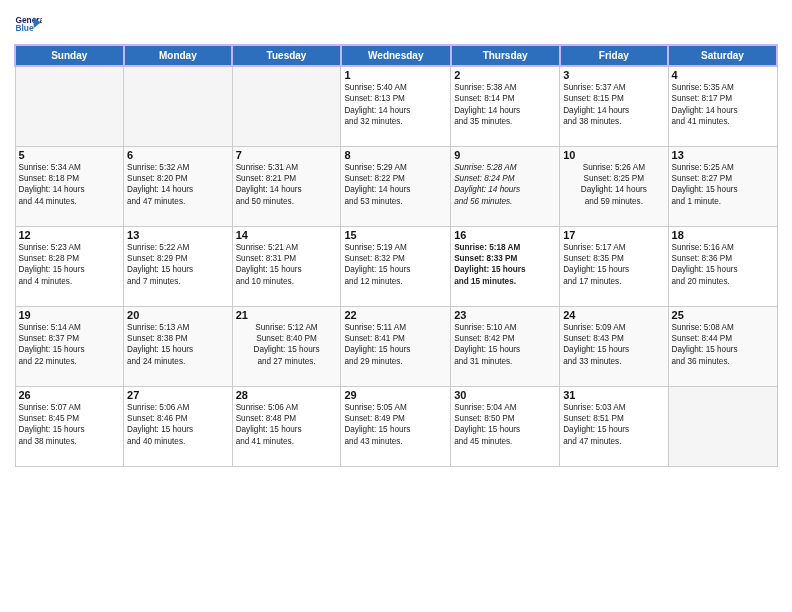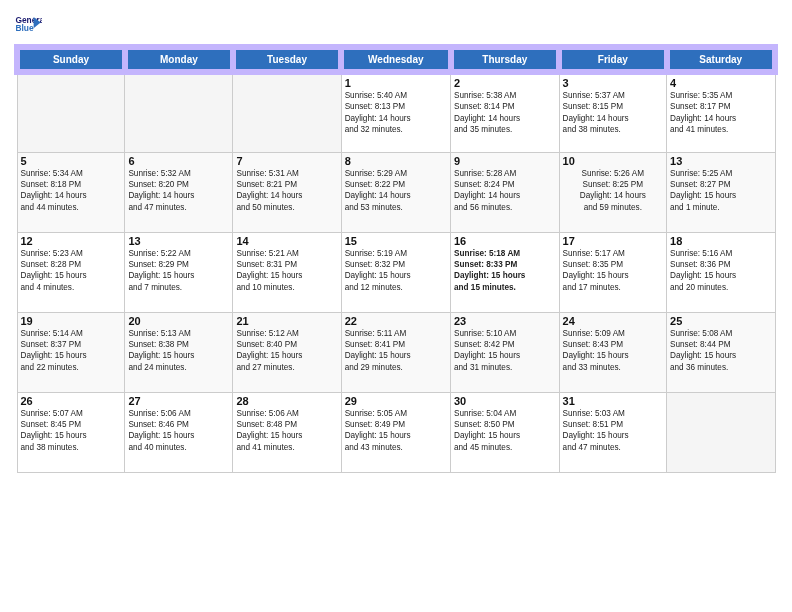--- a/index.html
+++ b/index.html
@@ -53,7 +53,7 @@
       text-align: center;
       padding: 4px 2px;
       font-size: 10px;
-      border: 6px solid #c4b5fd;
+      border: 2px solid #c4b5fd;
     }
     .calendar td {
       vertical-align: top;

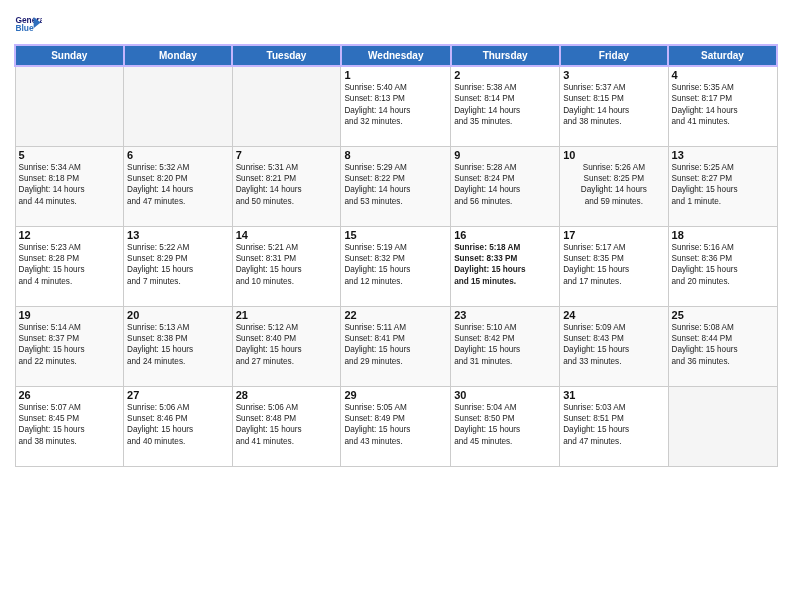--- a/index.html
+++ b/index.html
@@ -177,7 +177,7 @@
           </td>
           <td>
             <span class="day-num">9</span>
-            <div class="day-info" style="white-space: pre-line;">Sunrise: 5:28 AM
+            <div class="day-info" style="white-space: pre-line; font-style: italic;">Sunrise: 5:28 AM
 Sunset: 8:24 PM
 Daylight: 14 hours
 and 56 minutes.</div>

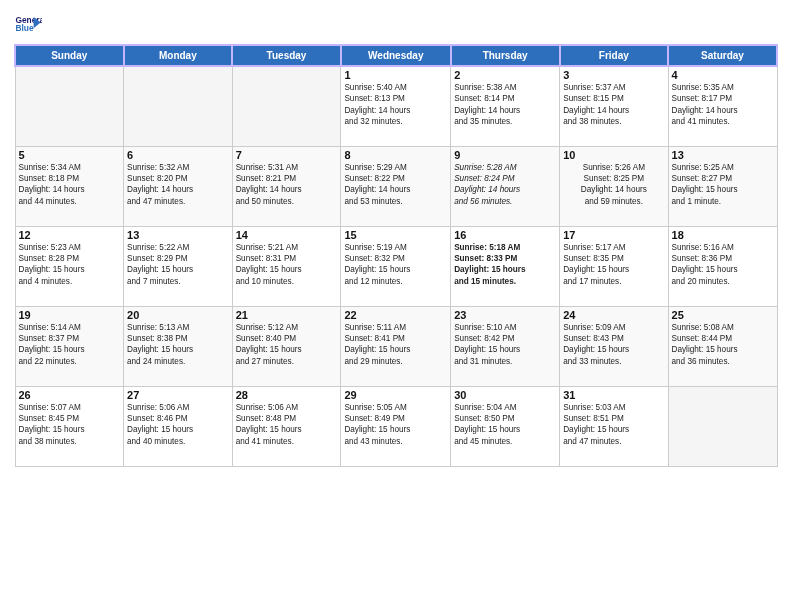--- a/index.html
+++ b/index.html
@@ -265,7 +265,7 @@
           </td>
           <td>
             <span class="day-num">21</span>
-            <div class="day-info" style="white-space: pre-line;">Sunrise: 5:12 AM
+            <div class="day-info" style="white-space: pre-line; text-align: center;">Sunrise: 5:12 AM
 Sunset: 8:40 PM
 Daylight: 15 hours
 and 27 minutes.</div>

